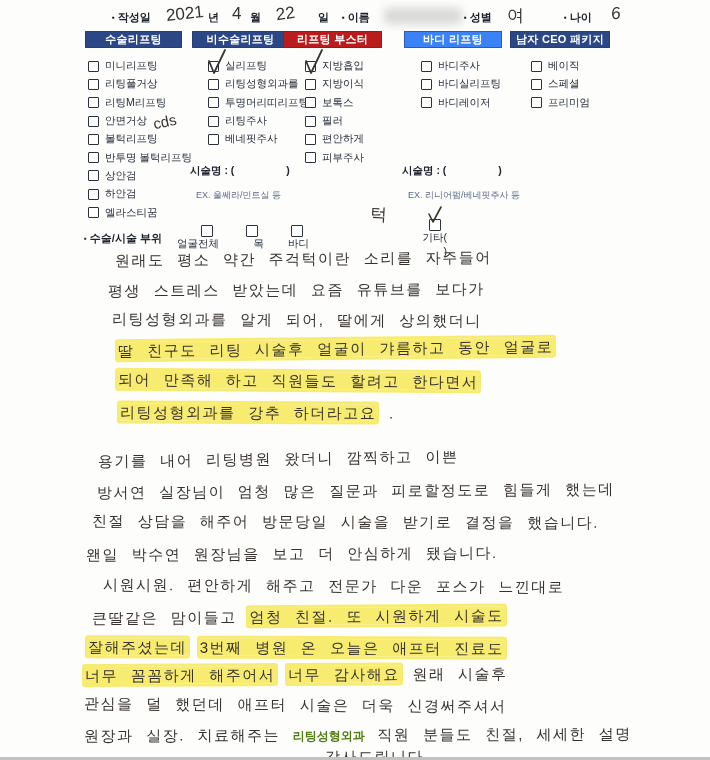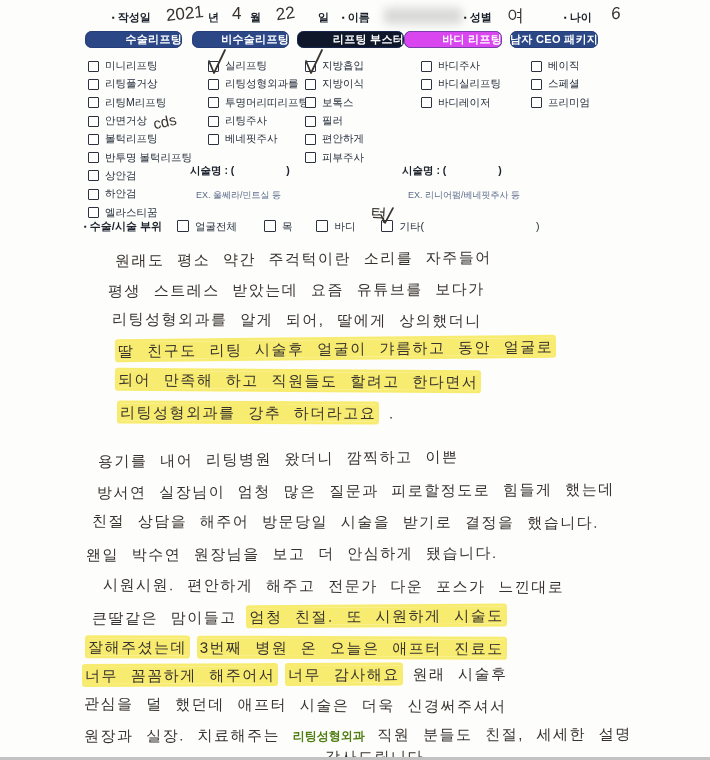--- a/index.html
+++ b/index.html
@@ -17,8 +17,8 @@
   .blur-name{position:absolute;top:4px;left:384px;width:78px;height:16px;background:#b9b9b9;filter:blur(5px);opacity:.55;border-radius:3px;}
   
   .tab{position:absolute;top:31px;height:17px;background:#2b4786;color:#fff;
-       font-size:11px;font-weight:700;text-align:right;line-height:17px;
-       letter-spacing:.3px;border-radius:7px;box-shadow:0 0 0 .5px #20356a inset;white-space:nowrap;overflow:hidden;}
+       font-size:11px;font-weight:700;text-align:center;line-height:17px;
+       letter-spacing:.3px;border-radius:1px;box-shadow:0 0 0 .5px #20356a inset;white-space:nowrap;overflow:hidden;}
   
   .col{position:absolute;top:57px;}
   .item{position:relative;height:18.3px;display:flex;align-items:center;white-space:nowrap;}

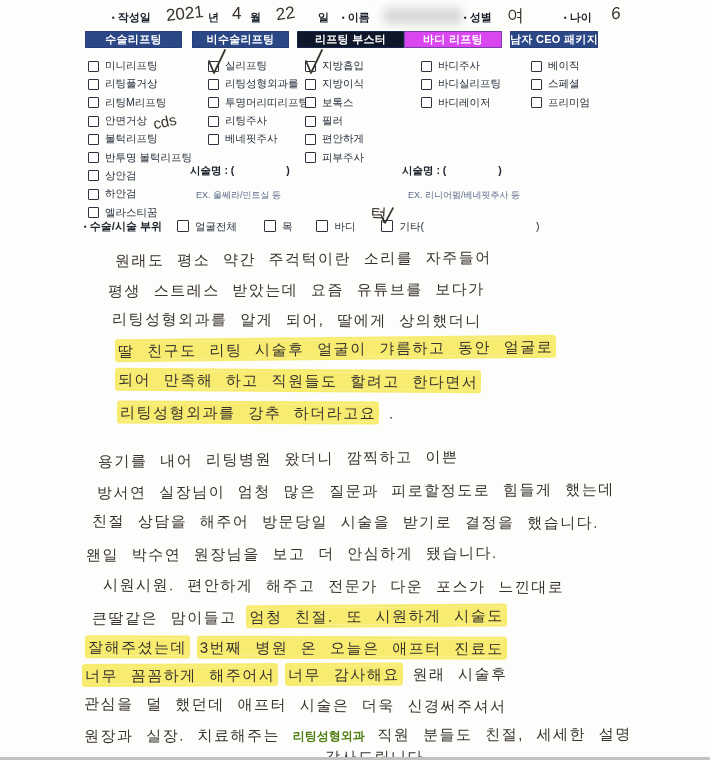--- a/index.html
+++ b/index.html
@@ -70,7 +70,7 @@
   <div id="tabs">
       <div class="tab" style="left: 85px; width: 97px; background: rgb(43, 71, 134);">수술리프팅</div>
       <div class="tab" style="left: 192px; width: 97px; background: rgb(43, 71, 134);">비수술리프팅</div>
-      <div class="tab" style="left: 297px; width: 107px; background: #0f172a;">리프팅 부스터</div>
+      <div class="tab" style="left: 283px; width: 99px; background: #b91c1c;">리프팅 부스터</div>
       <div class="tab" style="left: 404px; width: 98px; background: #d946ef;">바디 리프팅</div>
       <div class="tab" style="left: 510px; width: 88px; background: rgb(43, 71, 134);">남자 CEO 패키지</div>
     </div>

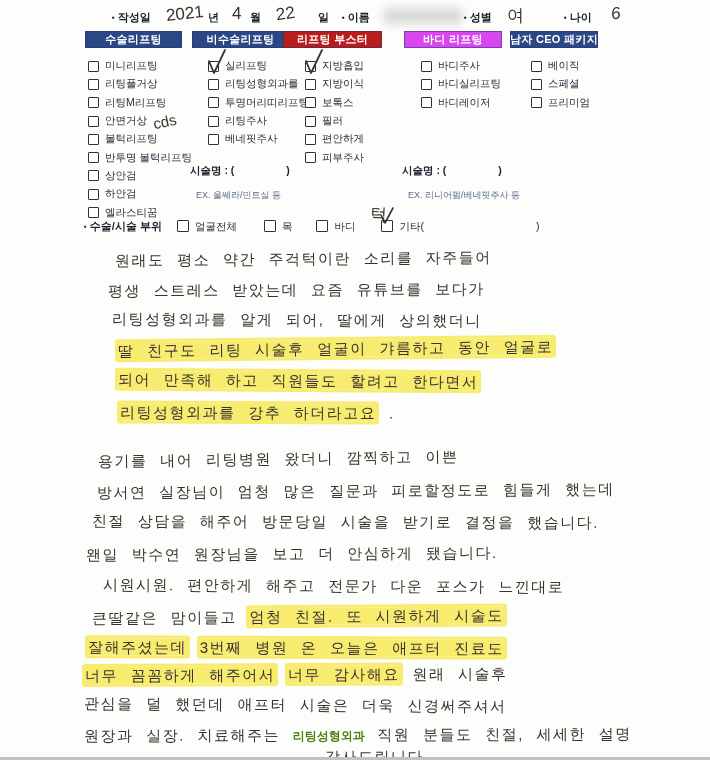--- a/index.html
+++ b/index.html
@@ -71,7 +71,7 @@
       <div class="tab" style="left: 85px; width: 97px; background: rgb(43, 71, 134);">수술리프팅</div>
       <div class="tab" style="left: 192px; width: 97px; background: rgb(43, 71, 134);">비수술리프팅</div>
       <div class="tab" style="left: 283px; width: 99px; background: #b91c1c;">리프팅 부스터</div>
-      <div class="tab" style="left: 404px; width: 98px; background: #d946ef;">바디 리프팅</div>
+      <div class="tab" style="left: 404px; width: 98px; background: #3b82f6;">바디 리프팅</div>
       <div class="tab" style="left: 510px; width: 88px; background: rgb(43, 71, 134);">남자 CEO 패키지</div>
     </div>
   <div id="cols">

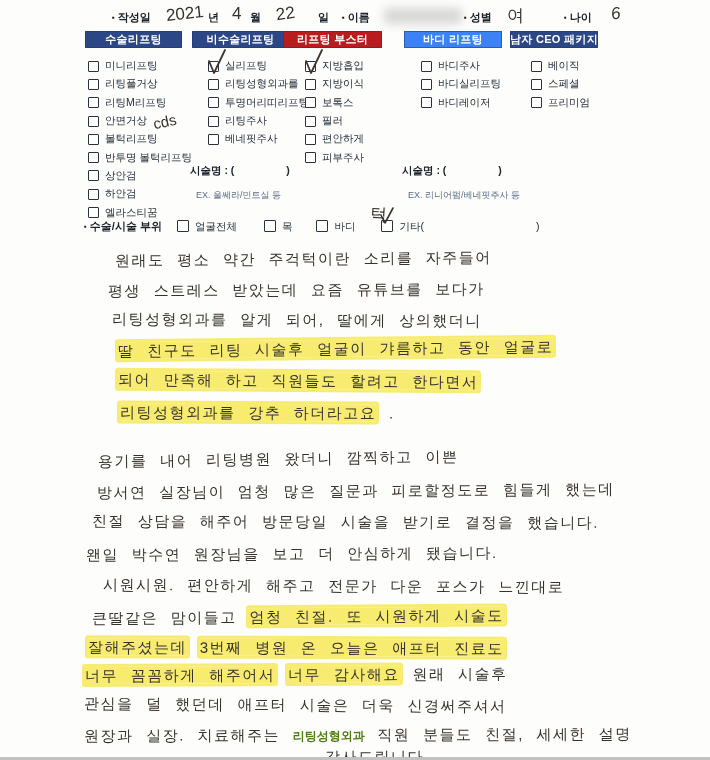--- a/index.html
+++ b/index.html
@@ -72,7 +72,7 @@
       <div class="tab" style="left: 192px; width: 97px; background: rgb(43, 71, 134);">비수술리프팅</div>
       <div class="tab" style="left: 283px; width: 99px; background: #b91c1c;">리프팅 부스터</div>
       <div class="tab" style="left: 404px; width: 98px; background: #3b82f6;">바디 리프팅</div>
-      <div class="tab" style="left: 510px; width: 88px; background: rgb(43, 71, 134);">남자 CEO 패키지</div>
+      <div class="tab" style="left: 510px; width: 100px; background: rgb(43, 71, 134);">남자 CEO 패키지</div>
     </div>
   <div id="cols">
       <div class="col" style="left: 88px;">

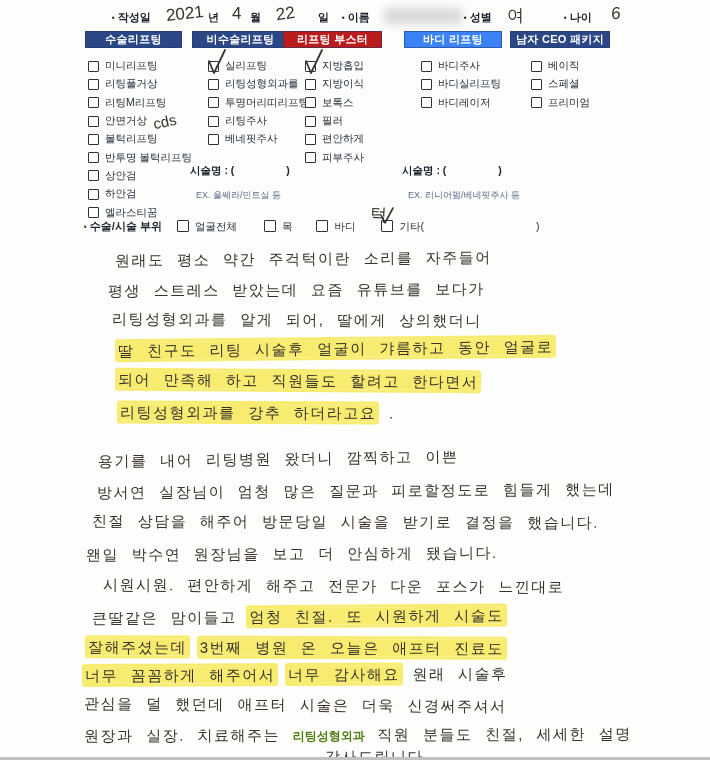--- a/index.html
+++ b/index.html
@@ -35,7 +35,7 @@
   .region{position:absolute;top:219px;left:84px;display:flex;align-items:center;white-space:nowrap;}
   .rlabel{font-size:11px;font-weight:700;color:#1c222c;}
   .rlabel::before{content:"▪";font-size:8px;margin-right:3px;vertical-align:1px;}
-  .ropt{display:flex;align-items:flex-start;}
+  .ropt{display:flex;align-items:flex-end;flex-direction:column;}
   .ropt .cb{width:10px;height:10px;}
   .rgap{display:inline-block;width:112px;}
   .jaw{position:absolute;top:-16px;left:286px;font-size:17px;transform:rotate(3deg);}

